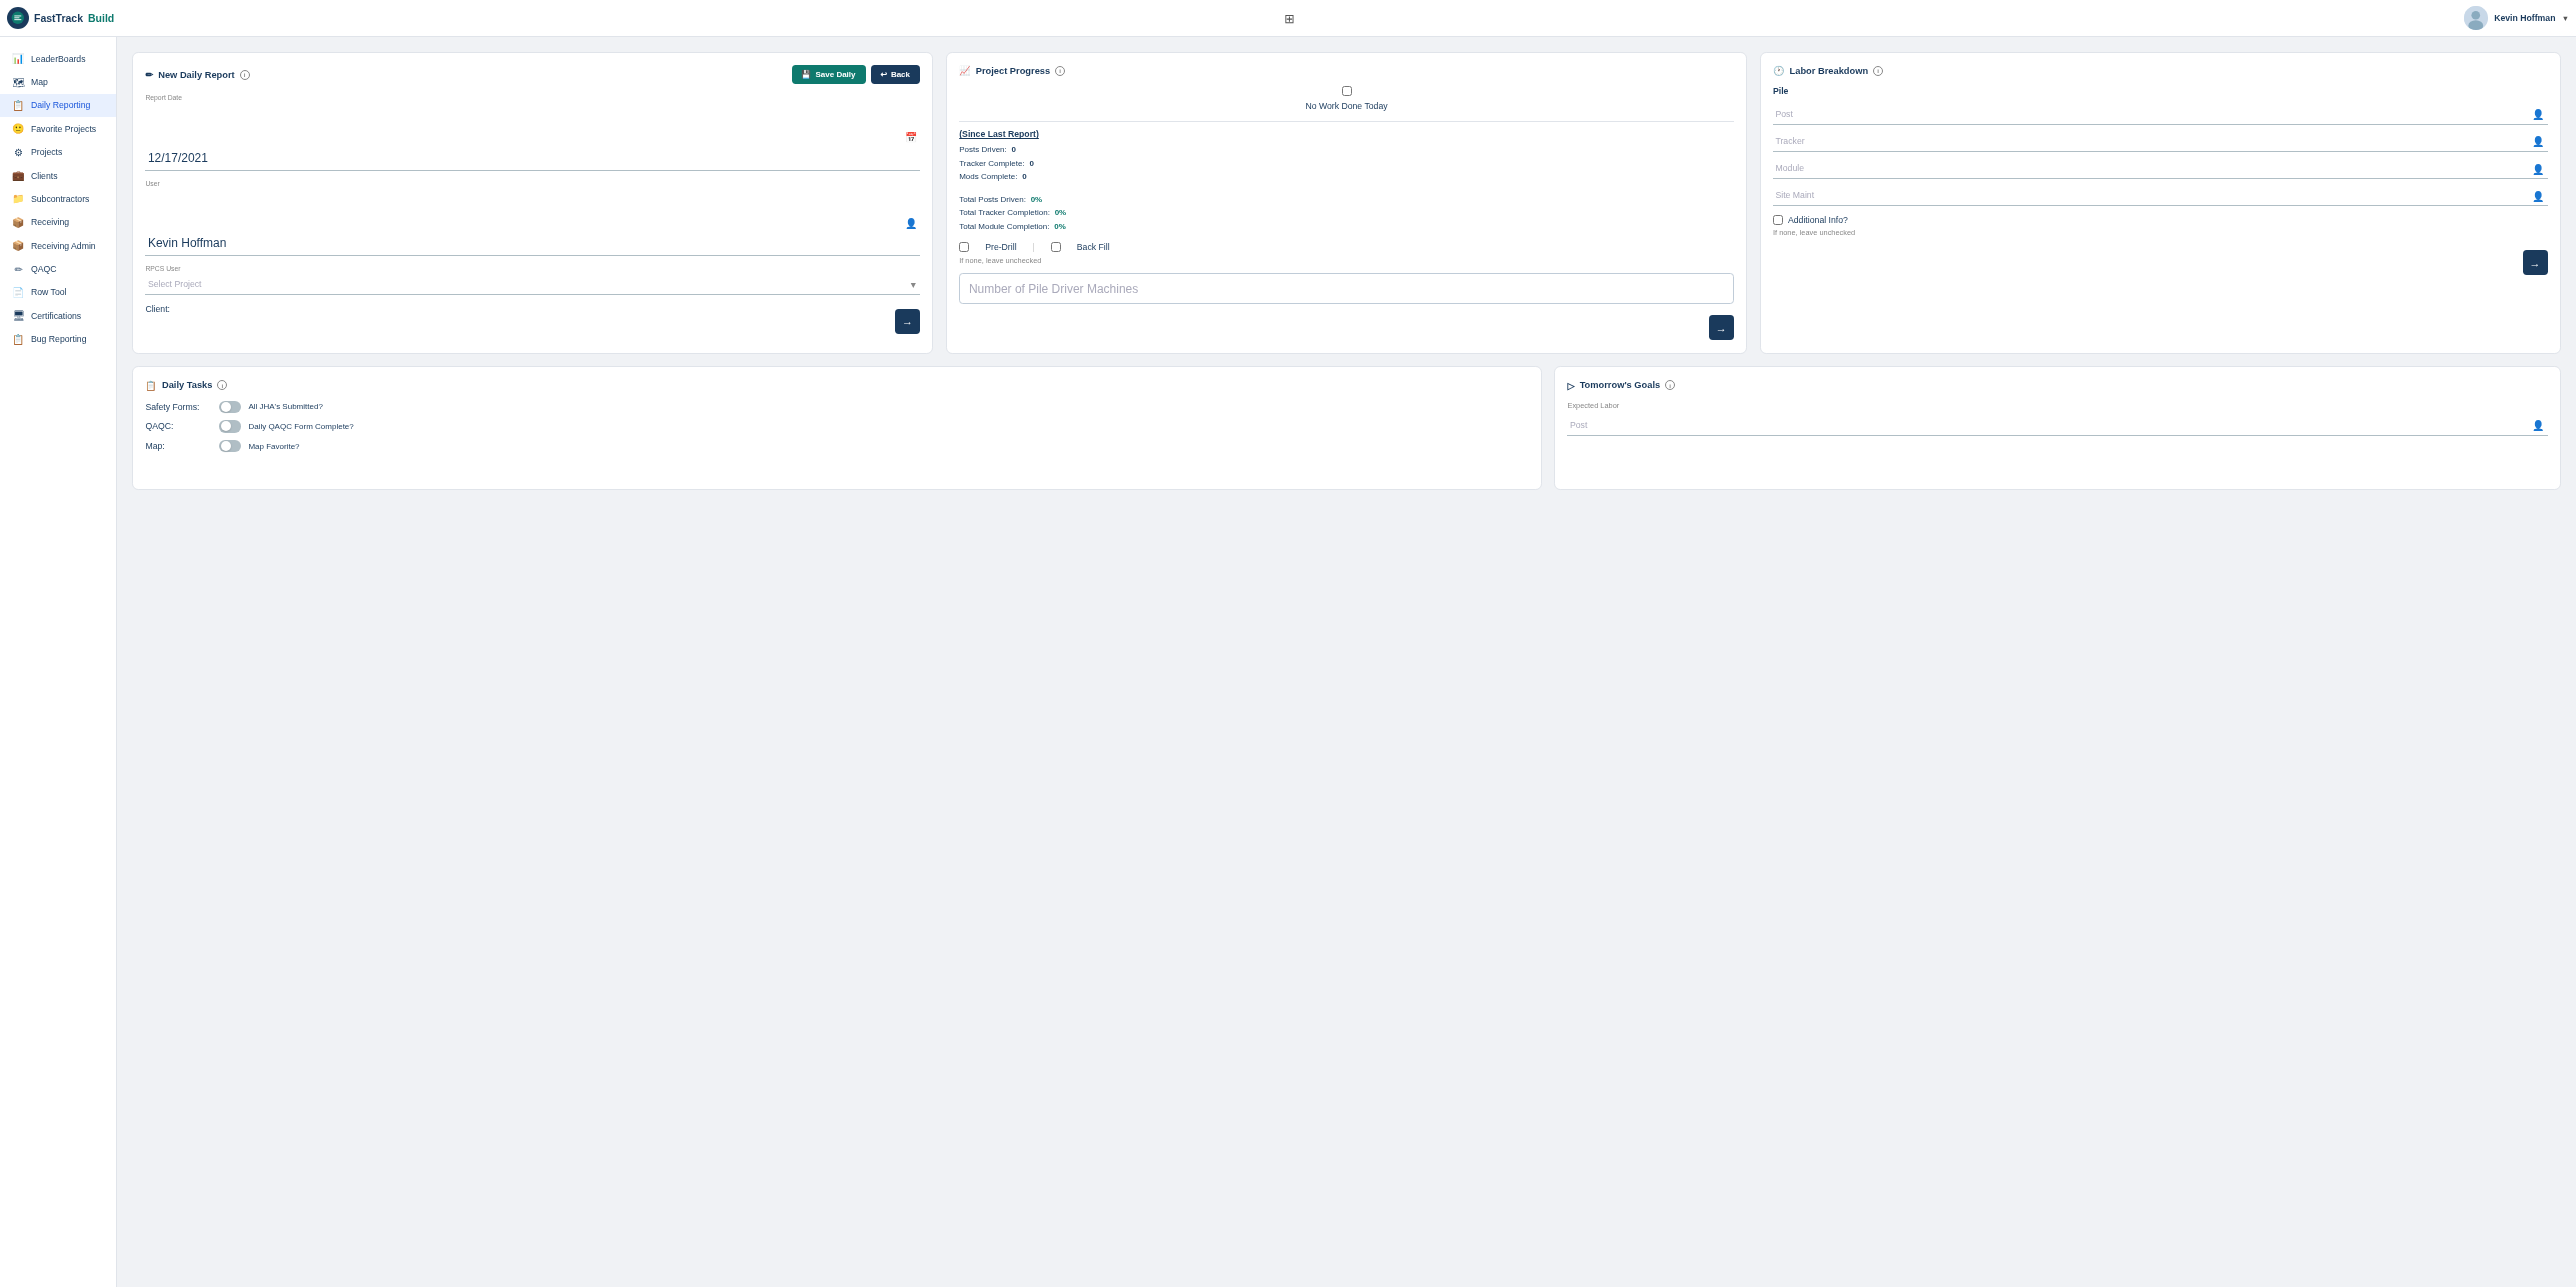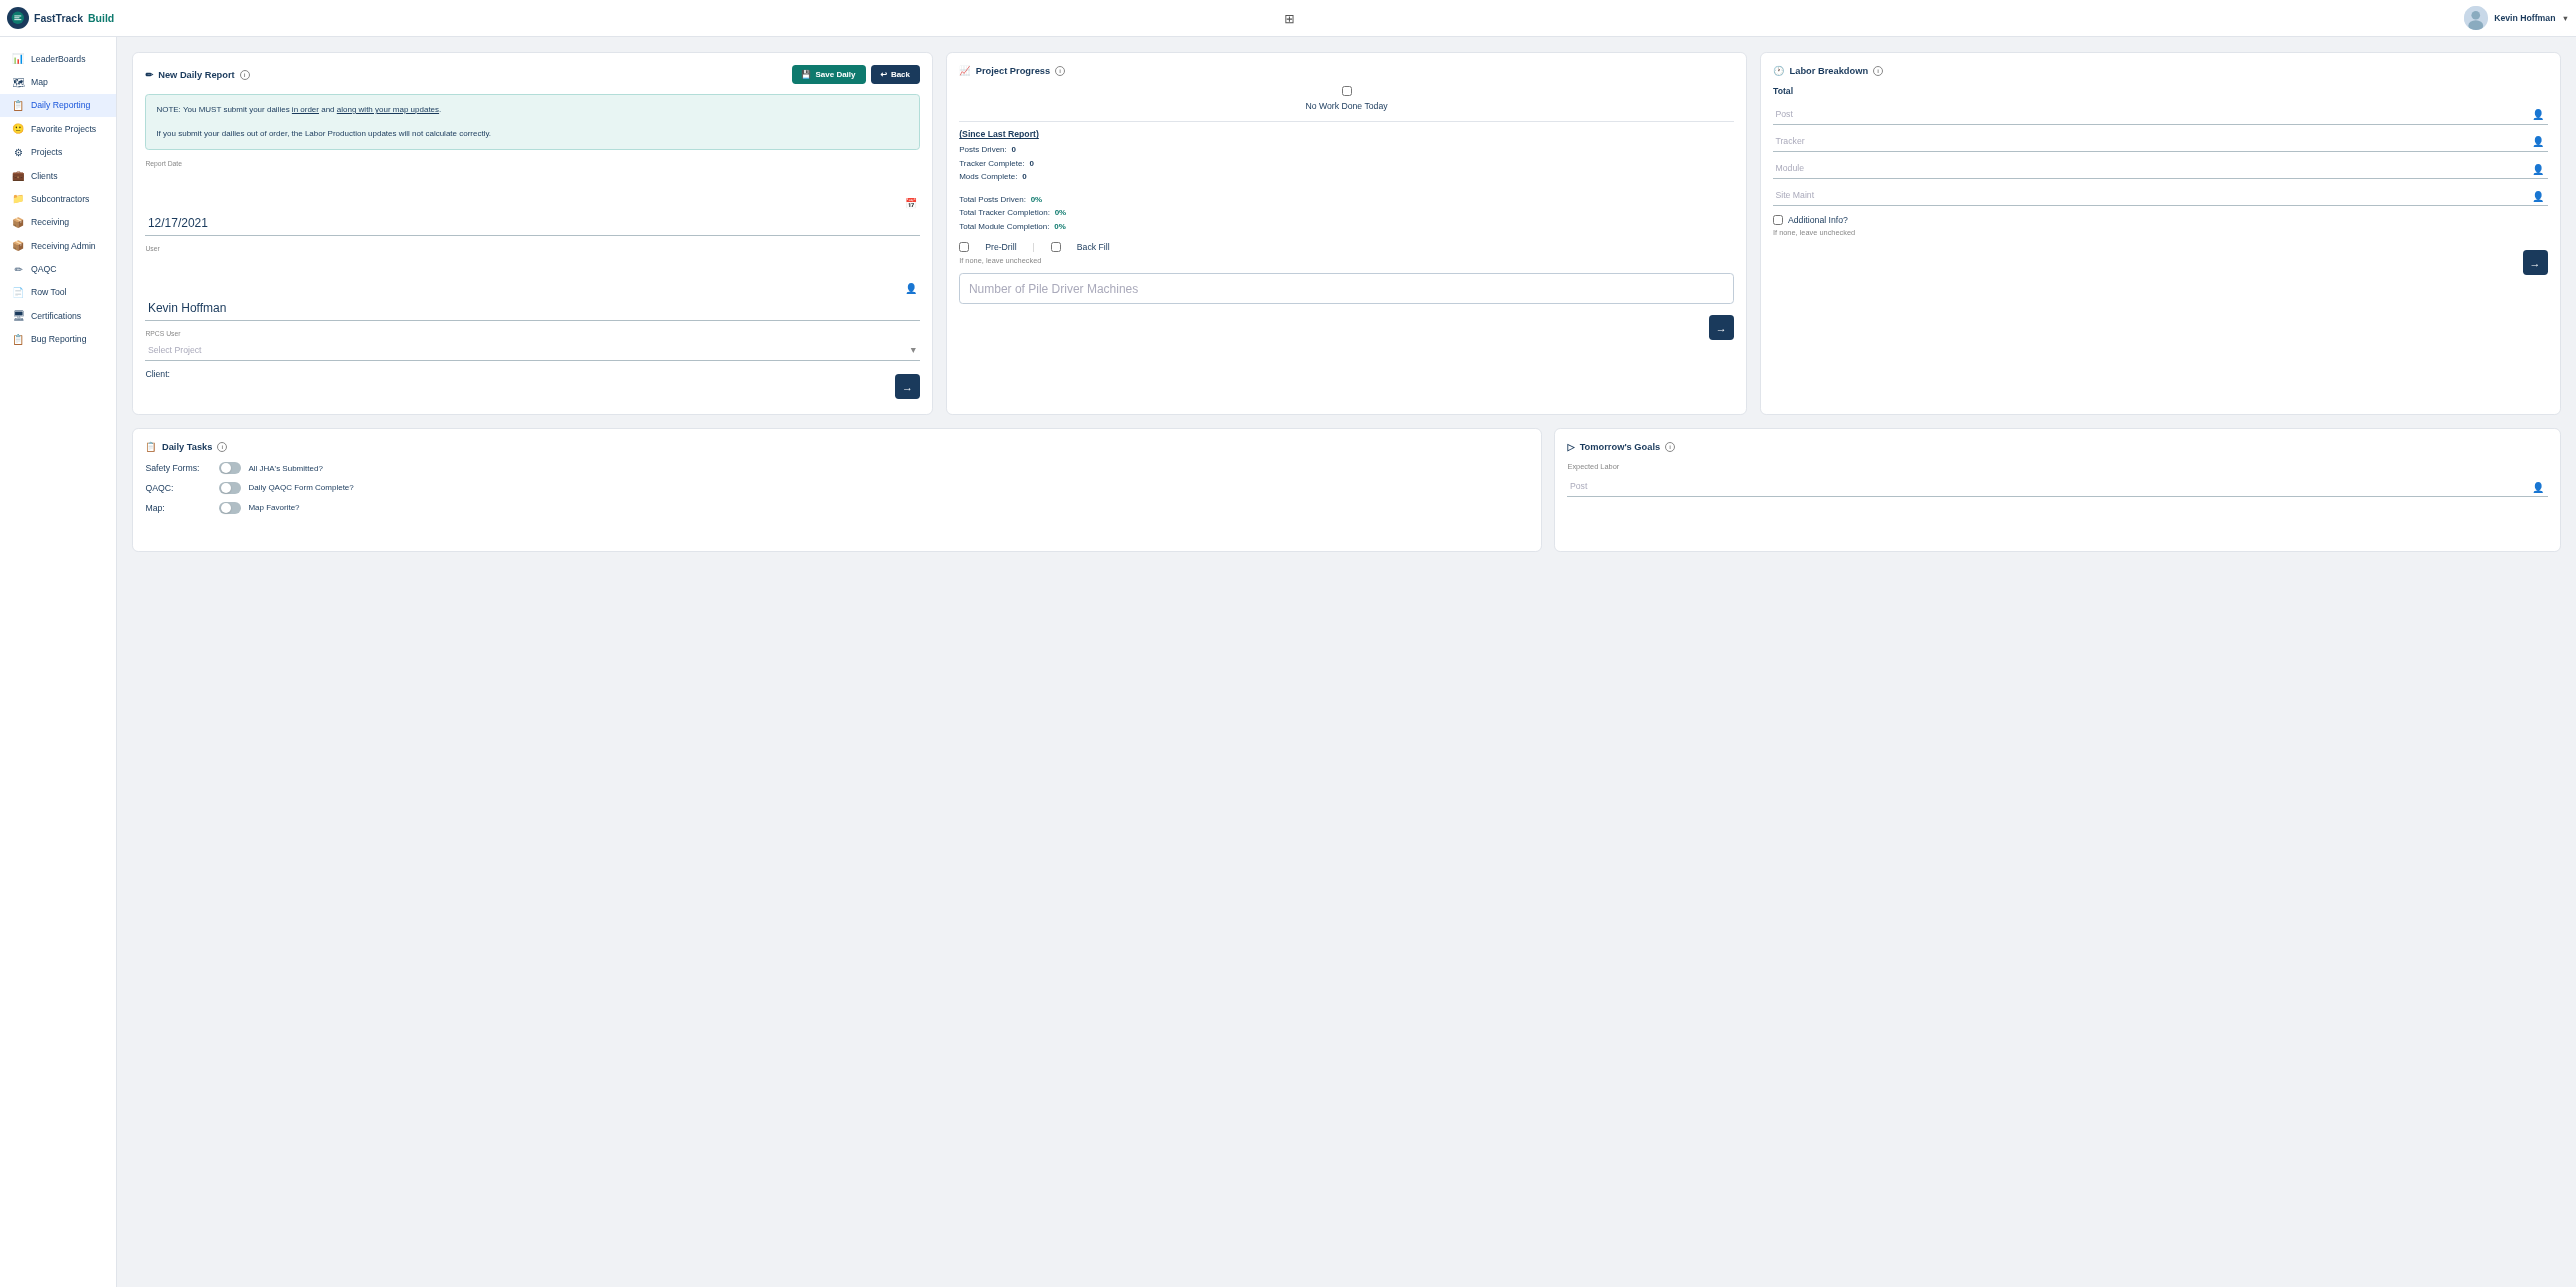--- a/index.html
+++ b/index.html
@@ -375,7 +375,7 @@
         </div>
       </div>
 
-      <div class="lb-total-label">Total</div>
+      <div class="lb-total-label">Pile</div>
 
       <div class="lb-input-wrap">
         <input class="lb-input" type="text" placeholder="Post" style="">

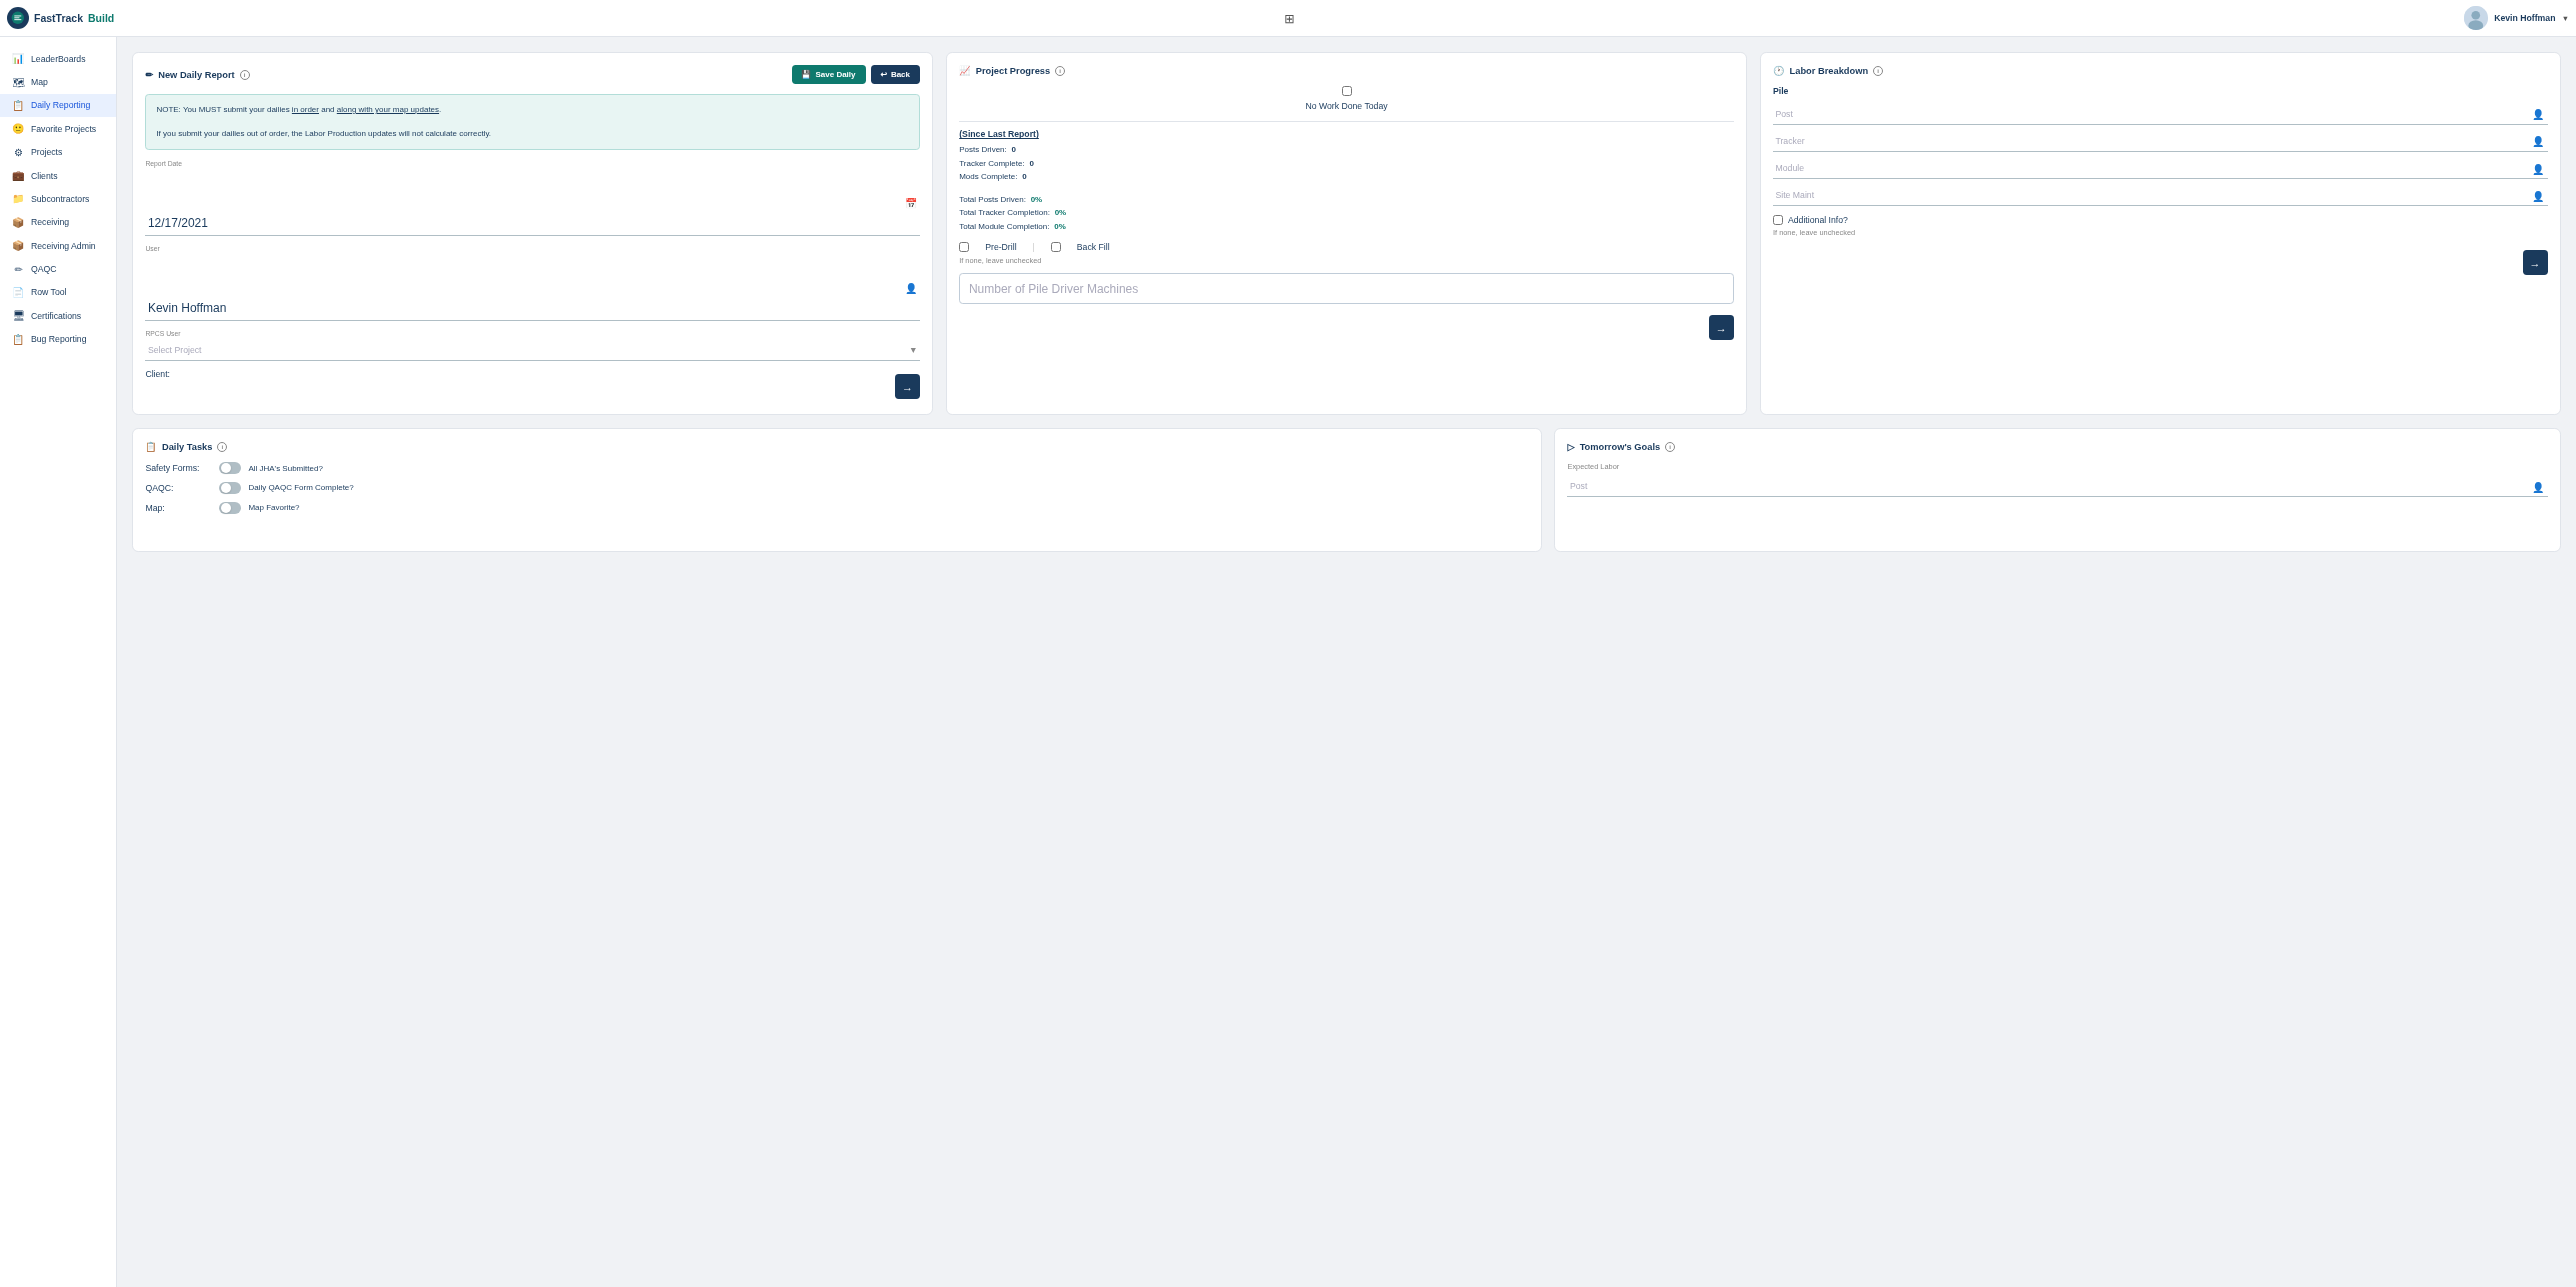--- a/index.html
+++ b/index.html
@@ -265,11 +265,6 @@
         </div>
       </div>
 
-      <div class="note-box">
-        <p>NOTE: You MUST submit your dailies <u>in order</u> and <u>along with your map updates</u>.</p>
-        <br>
-        <p>If you submit your dailies out of order, the Labor Production updates will not calculate correctly.</p>
-      </div>
 
       <div class="form-group">
         <label class="form-label">Report Date</label>

